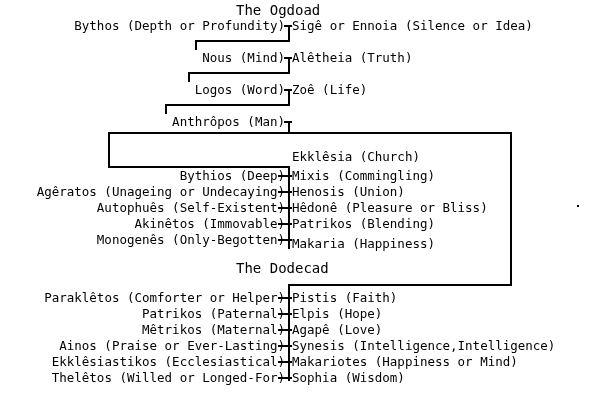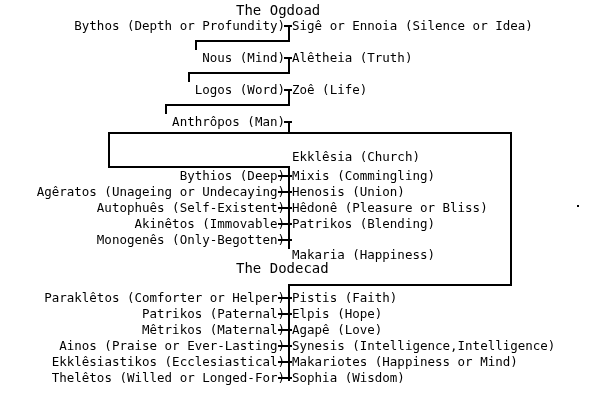--- a/index.html
+++ b/index.html
@@ -132,7 +132,7 @@
   <div class="ln h" style="left:278px; top:223px; width:14px;"></div>
 
   <div class="cell-left" style="top:232px;">Monogenês (Only-Begotten)</div>
-  <div class="cell-right" style="top:247px;">Makaria (Happiness)</div>
+  <div class="cell-right" style="top:236px;">Makaria (Happiness)</div>
   <div class="ln h" style="left:278px; top:239px; width:14px;"></div>
 
   <div class="hdr" style="left:236px; top:260px;">The Dodecad</div>

